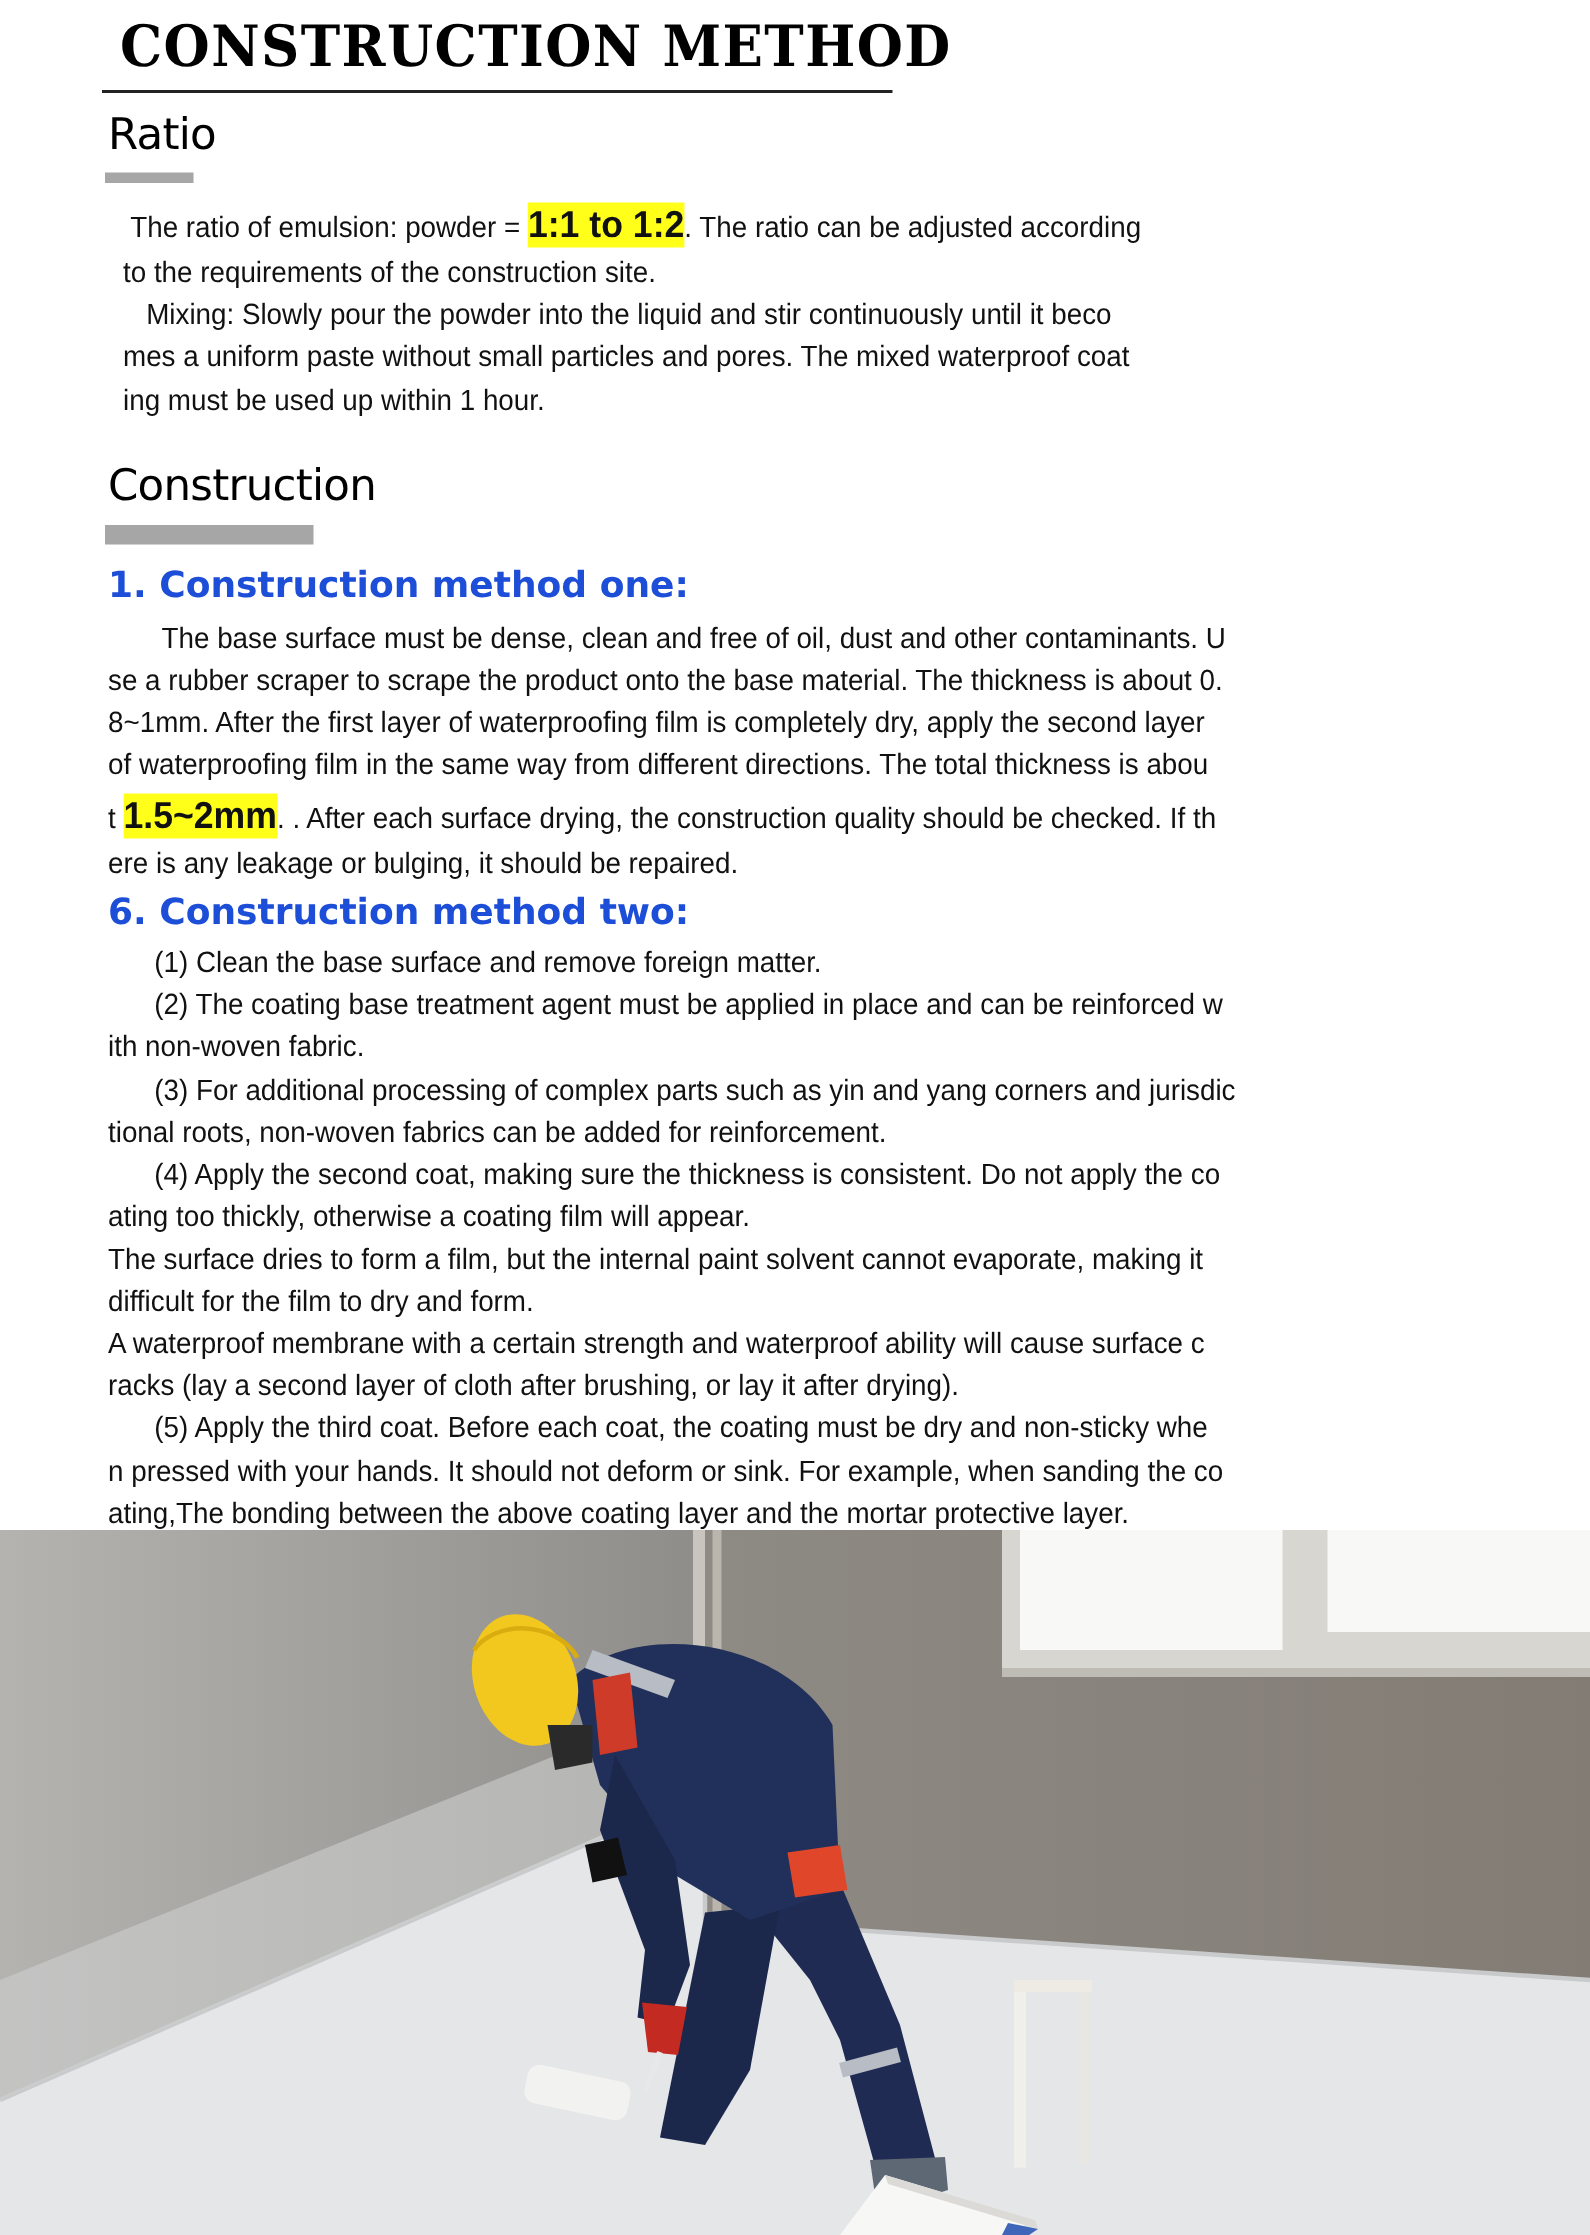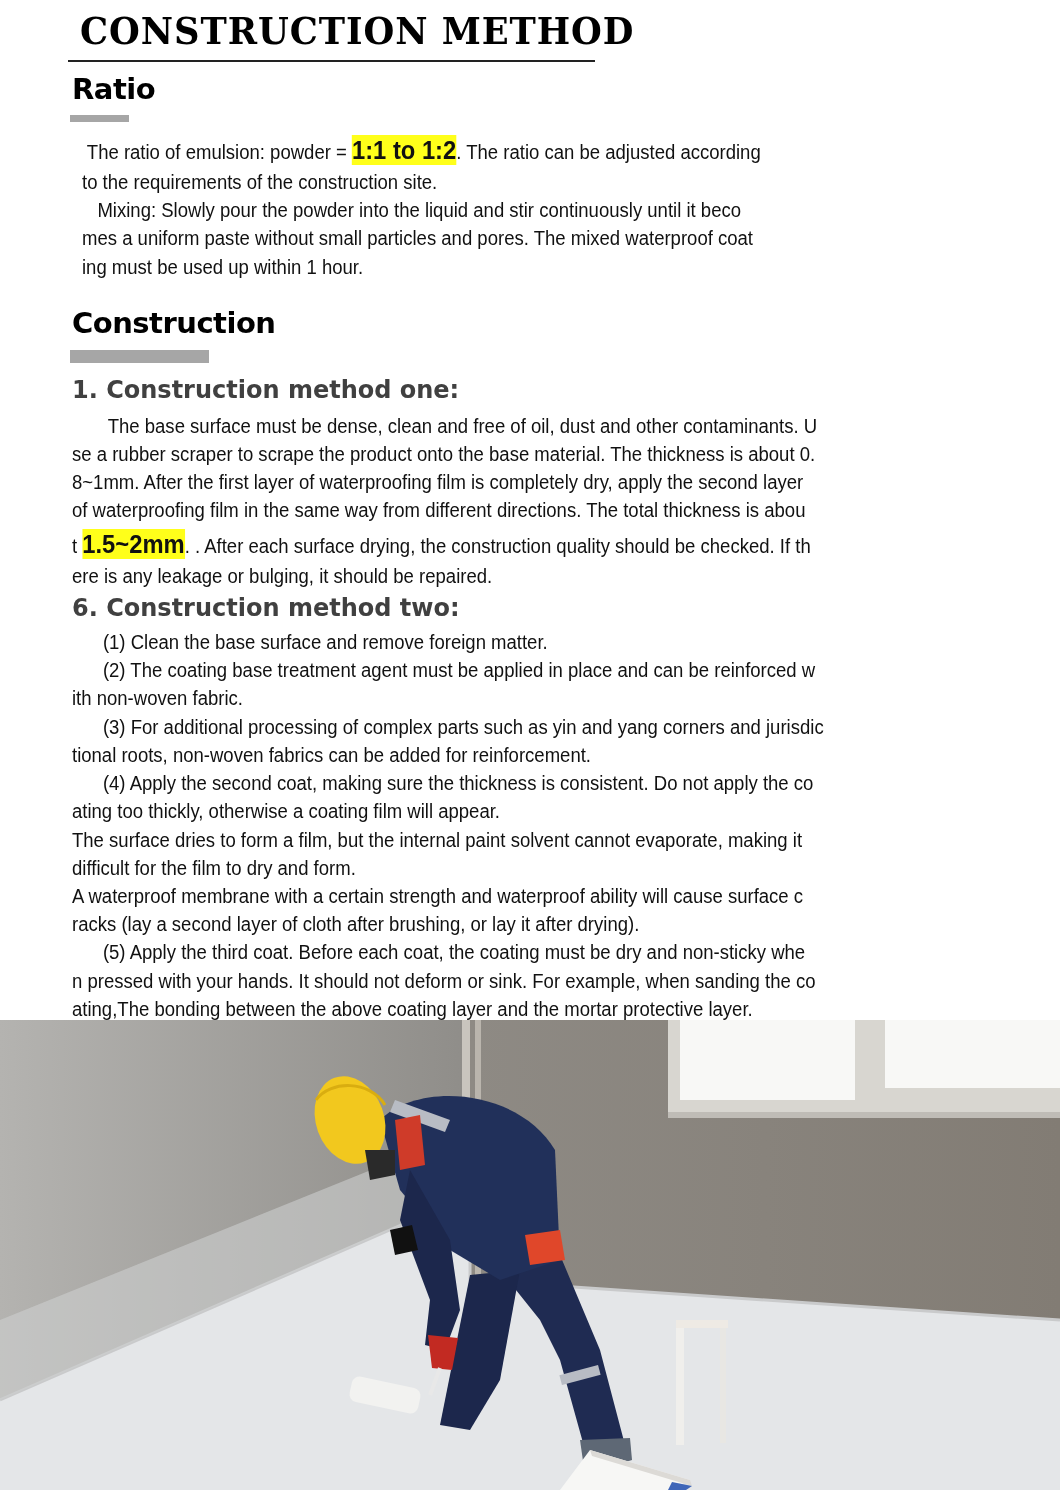--- a/index.html
+++ b/index.html
@@ -6,7 +6,7 @@
     body { width: 1060px; height: 1490px; position: relative; overflow: hidden; font-family: "Liberation Sans", sans-serif; color: #111; }
     .page-title { position: absolute; left: 80px; top: 8px; font-family: "DejaVu Serif", serif; font-weight: 900; font-size: 38px; letter-spacing: 1px; transform: scaleX(0.93); transform-origin: left top; color: #000; margin: 0; line-height: 46px; }
     .title-rule { position: absolute; left: 68px; top: 60px; width: 527px; height: 2px; background: #222; }
-    .section-heading { position: absolute; left: 72px; font-family: "DejaVu Sans", sans-serif; font-weight: 700; font-size: 29px; color: #000; margin: 0; letter-spacing: -0.5px; }
+    .section-heading { position: absolute; left: 72px; font-family: "DejaVu Sans", sans-serif; font-weight: 400; font-size: 29px; color: #000; margin: 0; letter-spacing: -0.5px; }
     .heading-bar { position: absolute; left: 70px; height: 7px; background: #a6a6a6; }
     .para { position: absolute; font-family: "Liberation Sans", sans-serif; font-size: 19.5px; line-height: 28.3px; color: #111; margin: 0; white-space: pre; transform: scaleX(0.95); transform-origin: left top; }
     .hl { background: #ffff1a; font-weight: bold; font-size: 25px; padding: 1px 0; }

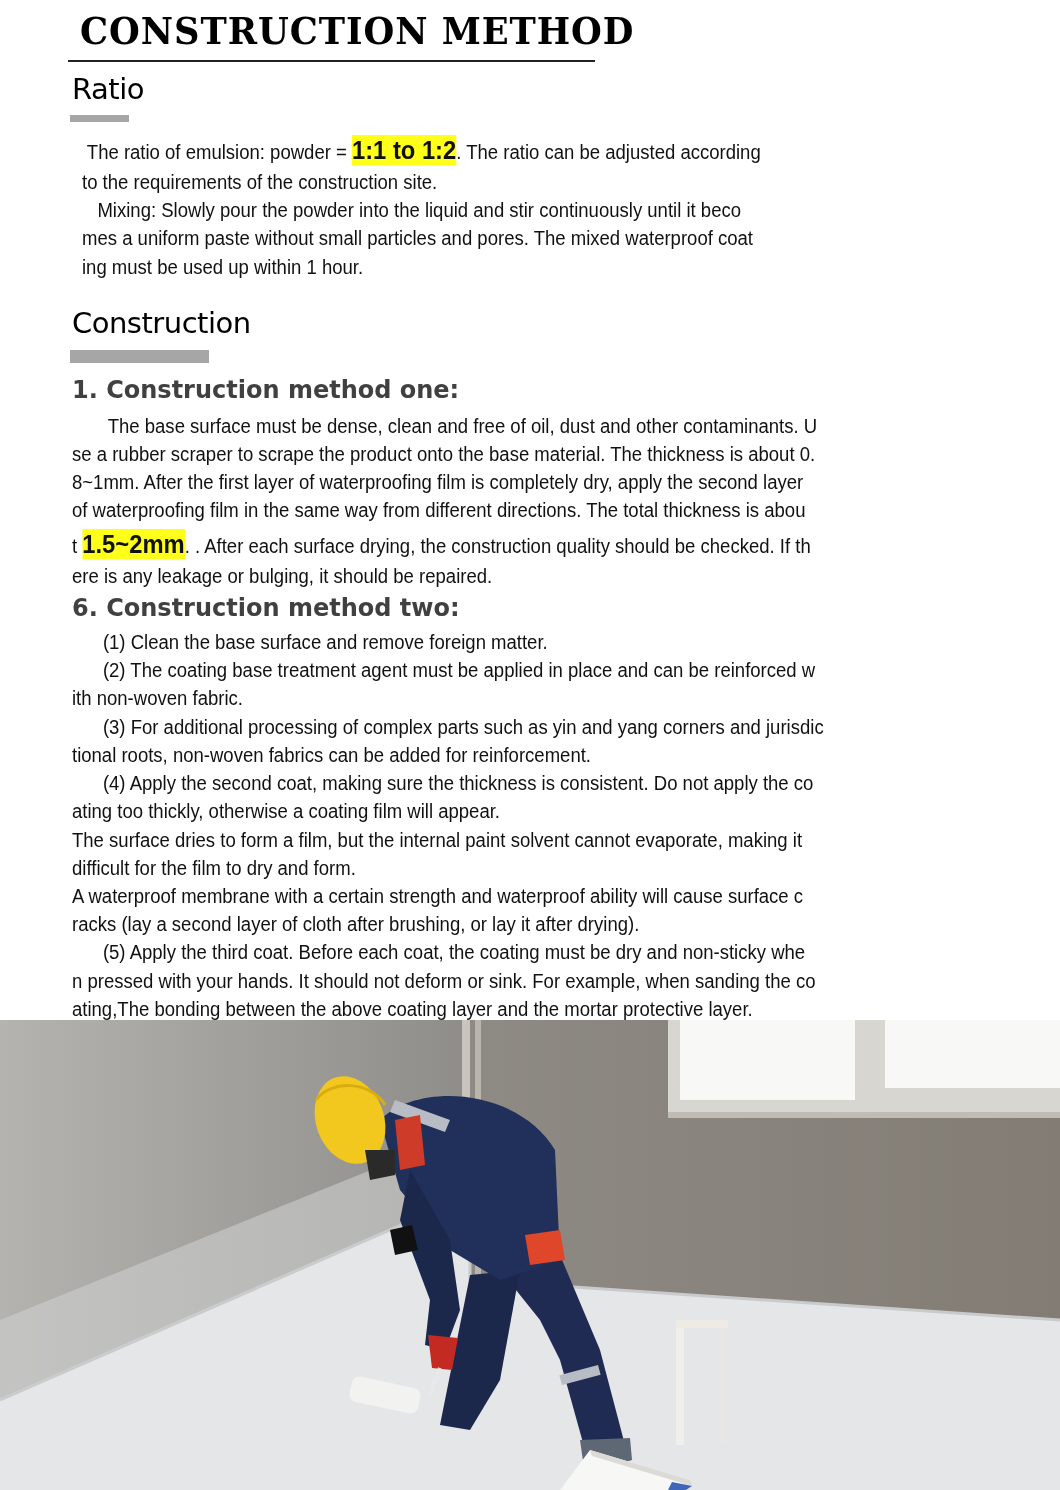--- a/index.html
+++ b/index.html
@@ -10,7 +10,7 @@
     .heading-bar { position: absolute; left: 70px; height: 7px; background: #a6a6a6; }
     .para { position: absolute; font-family: "Liberation Sans", sans-serif; font-size: 19.5px; line-height: 28.3px; color: #111; margin: 0; white-space: pre; transform: scaleX(0.95); transform-origin: left top; }
     .hl { background: #ffff1a; font-weight: bold; font-size: 25px; padding: 1px 0; }
-    .sub-heading { position: absolute; left: 72px; font-family: "DejaVu Sans", sans-serif; font-weight: bold; font-size: 24px; color: #404040; margin: 0; }
+    .sub-heading { position: absolute; left: 72px; font-family: "DejaVu Sans", sans-serif; font-weight: bold; font-size: 24px; color: #1d4ed8; margin: 0; }
     .photo { position: absolute; left: 0; top: 1020px; width: 1060px; height: 470px; overflow: hidden; }
   </style>
 </head>

